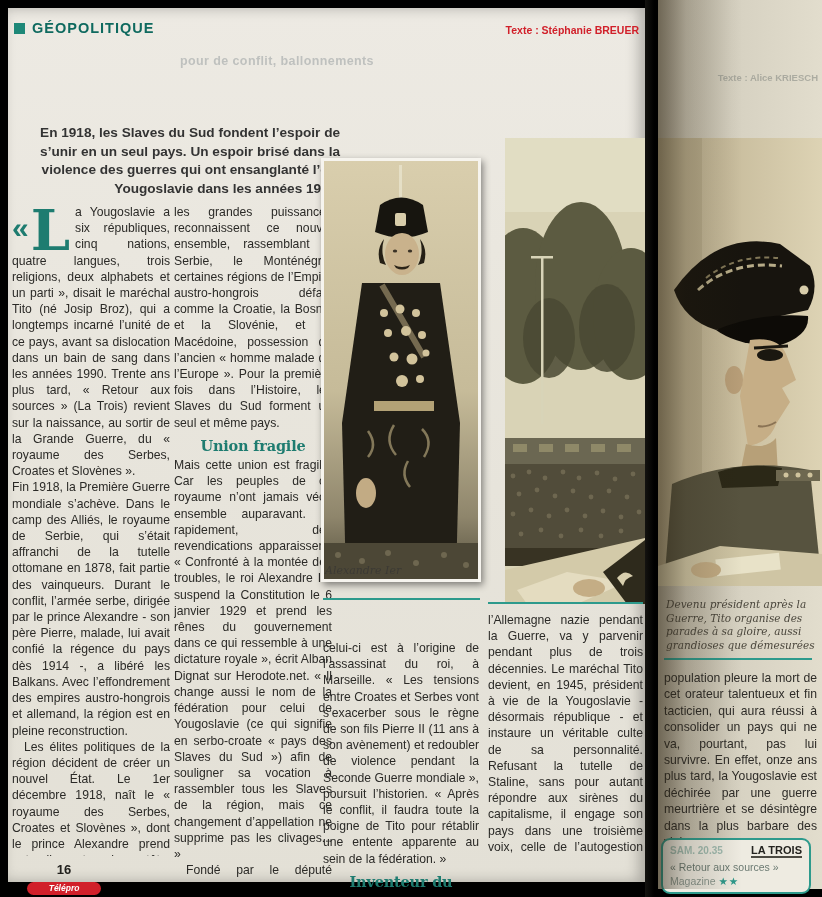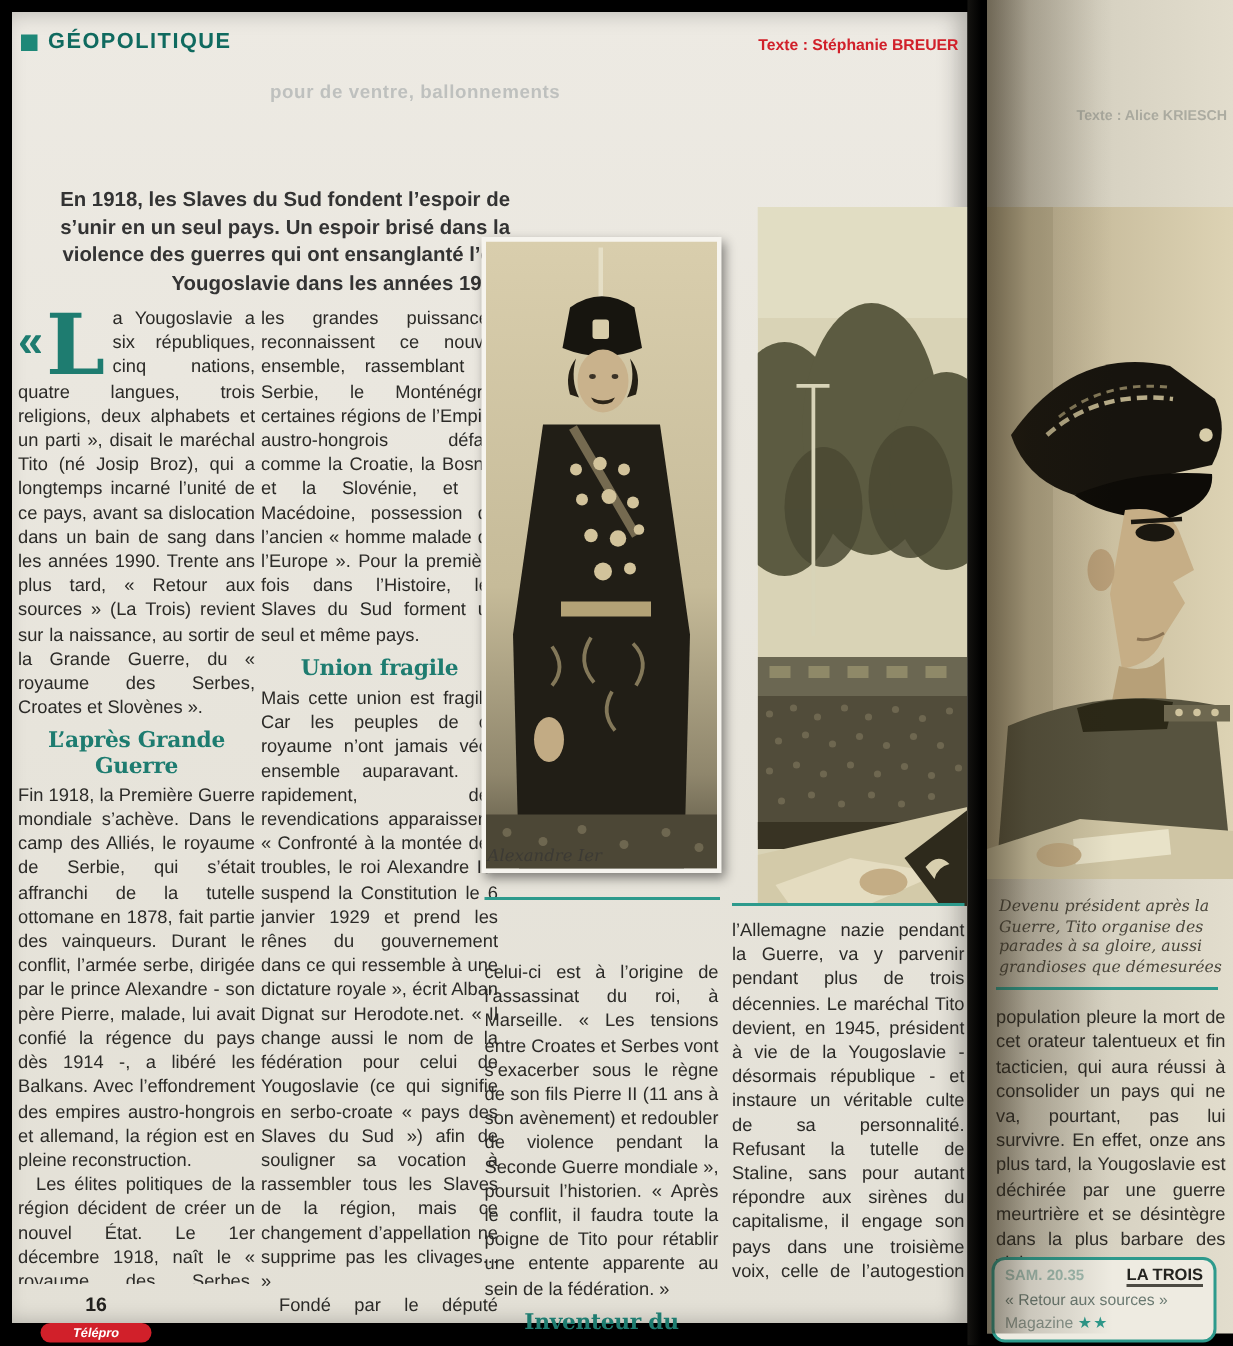--- a/index.html
+++ b/index.html
@@ -92,7 +92,7 @@
 
   <div class="left-page">
 
-    <span class="ghost g1">pour de ventre, ballonnements</span>
+    <span class="ghost g1">pour de conflit, ballonnements</span>
     <span class="ghost g3">côlon</span>
 
     <div class="kicker">

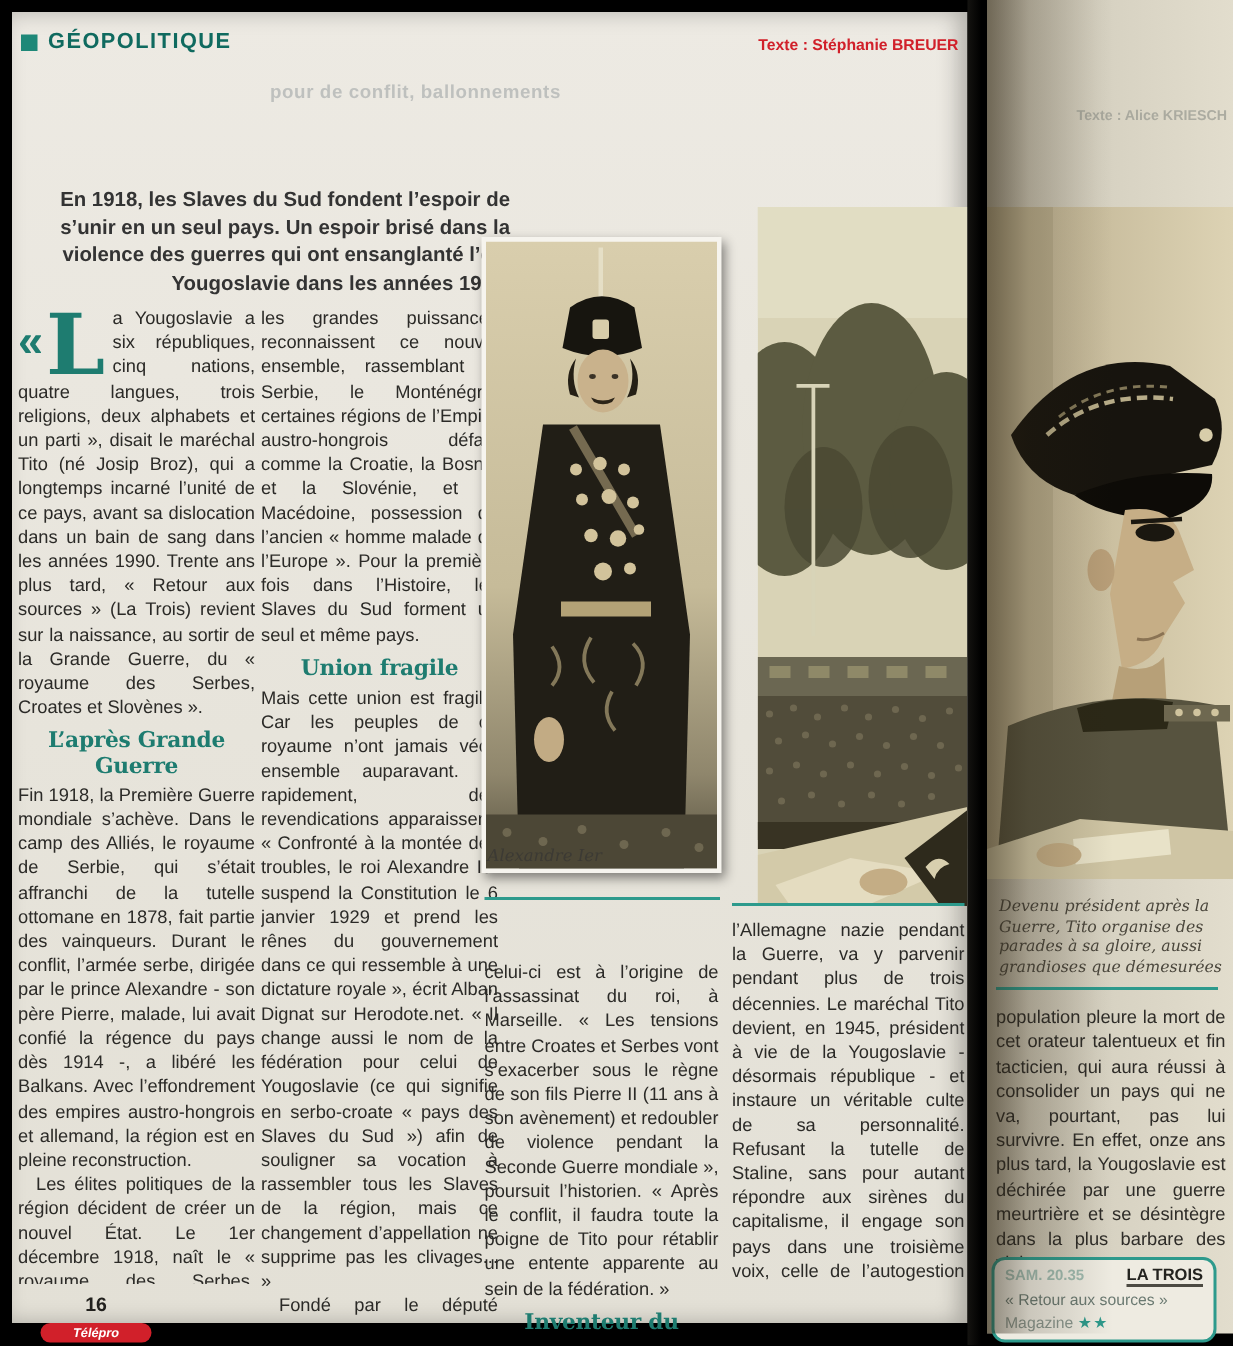--- a/index.html
+++ b/index.html
@@ -106,7 +106,6 @@
 
     <div class="col col1">
       <p><span class="q">«</span><span class="dc">L</span><span>a Yougoslavie a six républiques, cinq nations, quatre langues, trois religions, deux alphabets et un parti », disait le maréchal Tito (né Josip Broz), qui a longtemps incarné l’unité de ce pays, avant sa dislocation dans un bain de sang dans les années 1990. Trente ans plus tard, « Retour aux sources » (La Trois) revient sur la naissance, au sortir de la Grande Guerre, du « royaume des Serbes, Croates et Slovènes ».</span></p>
-      <h3>L’après Grande Guerre</h3>
       <p>Fin 1918, la Première Guerre mondiale s’achève. Dans le camp des Alliés, le royaume de Serbie, qui s’était affranchi de la tutelle ottomane en 1878, fait partie des vainqueurs. Durant le conflit, l’armée serbe, dirigée par le prince Alexandre - son père Pierre, malade, lui avait confié la régence du pays dès 1914 -, a libéré les Balkans. Avec l’effondrement des empires austro-hongrois et allemand, la région est en pleine reconstruction.</p>
       <p class="indent">Les élites politiques de la région décident de créer un nouvel État. Le 1er décembre 1918, naît le « royaume des Serbes, Croates et Slovènes », dont le prince Alexandre prend naturellement la tête. Réunies à la conférence de Versailles,</p>
     </div>

